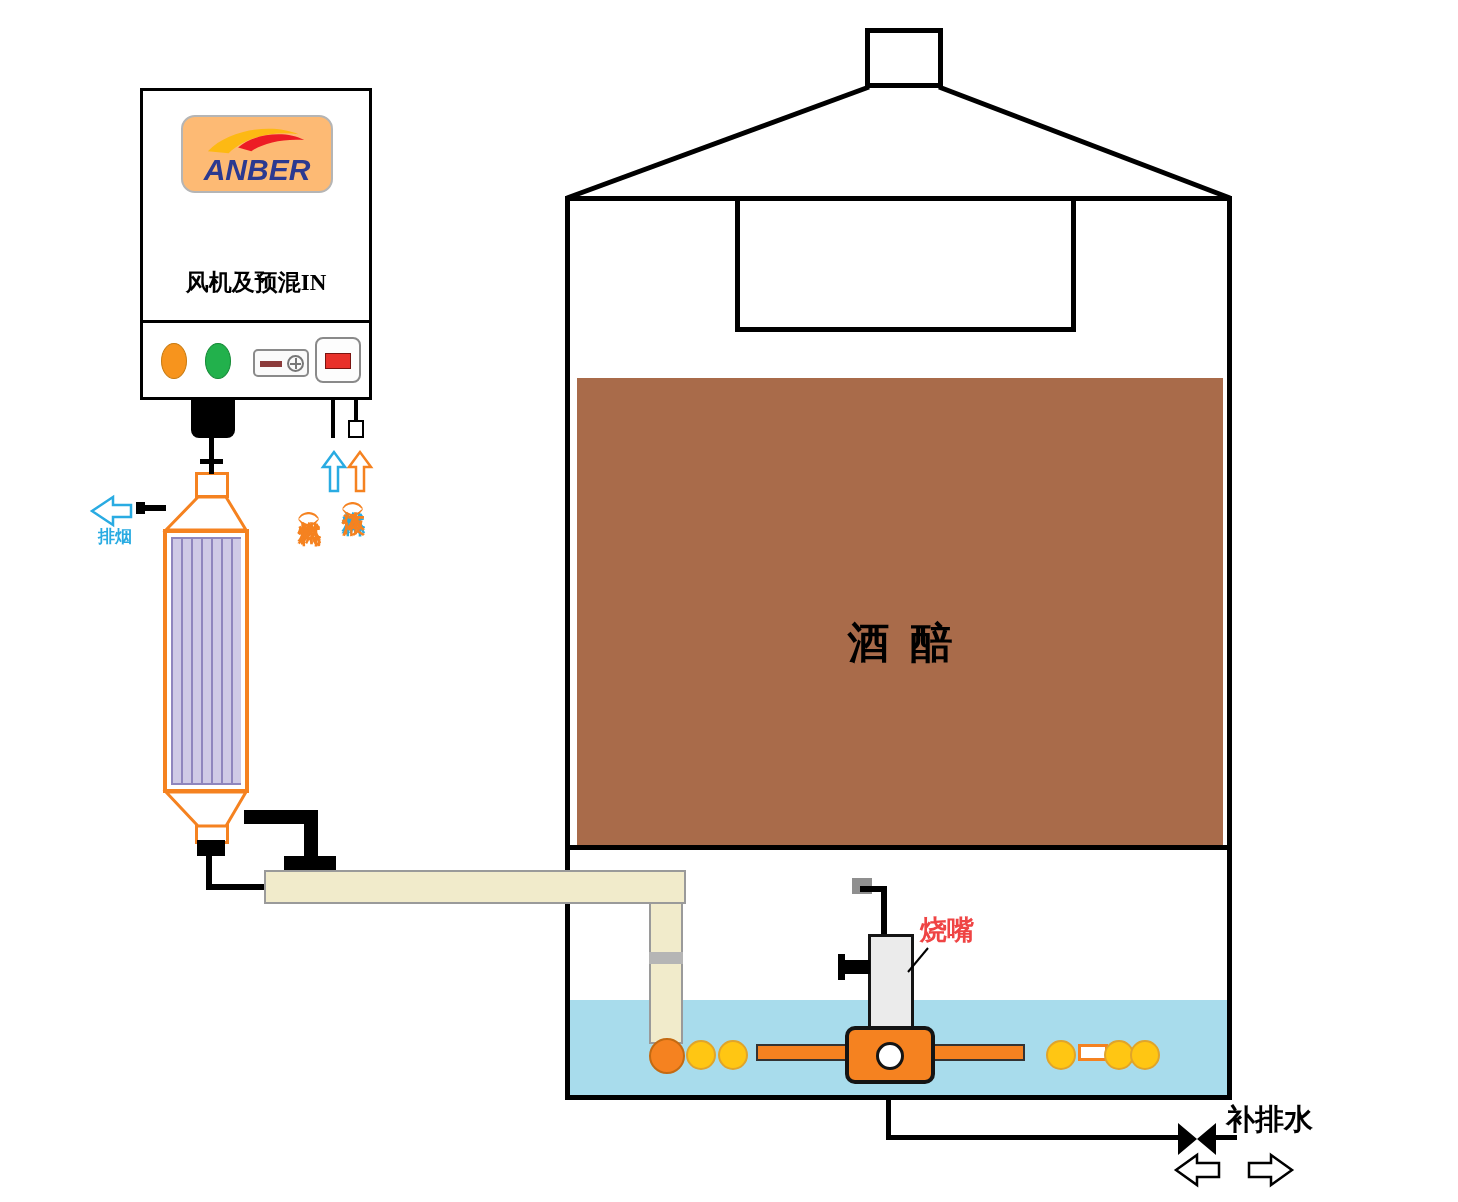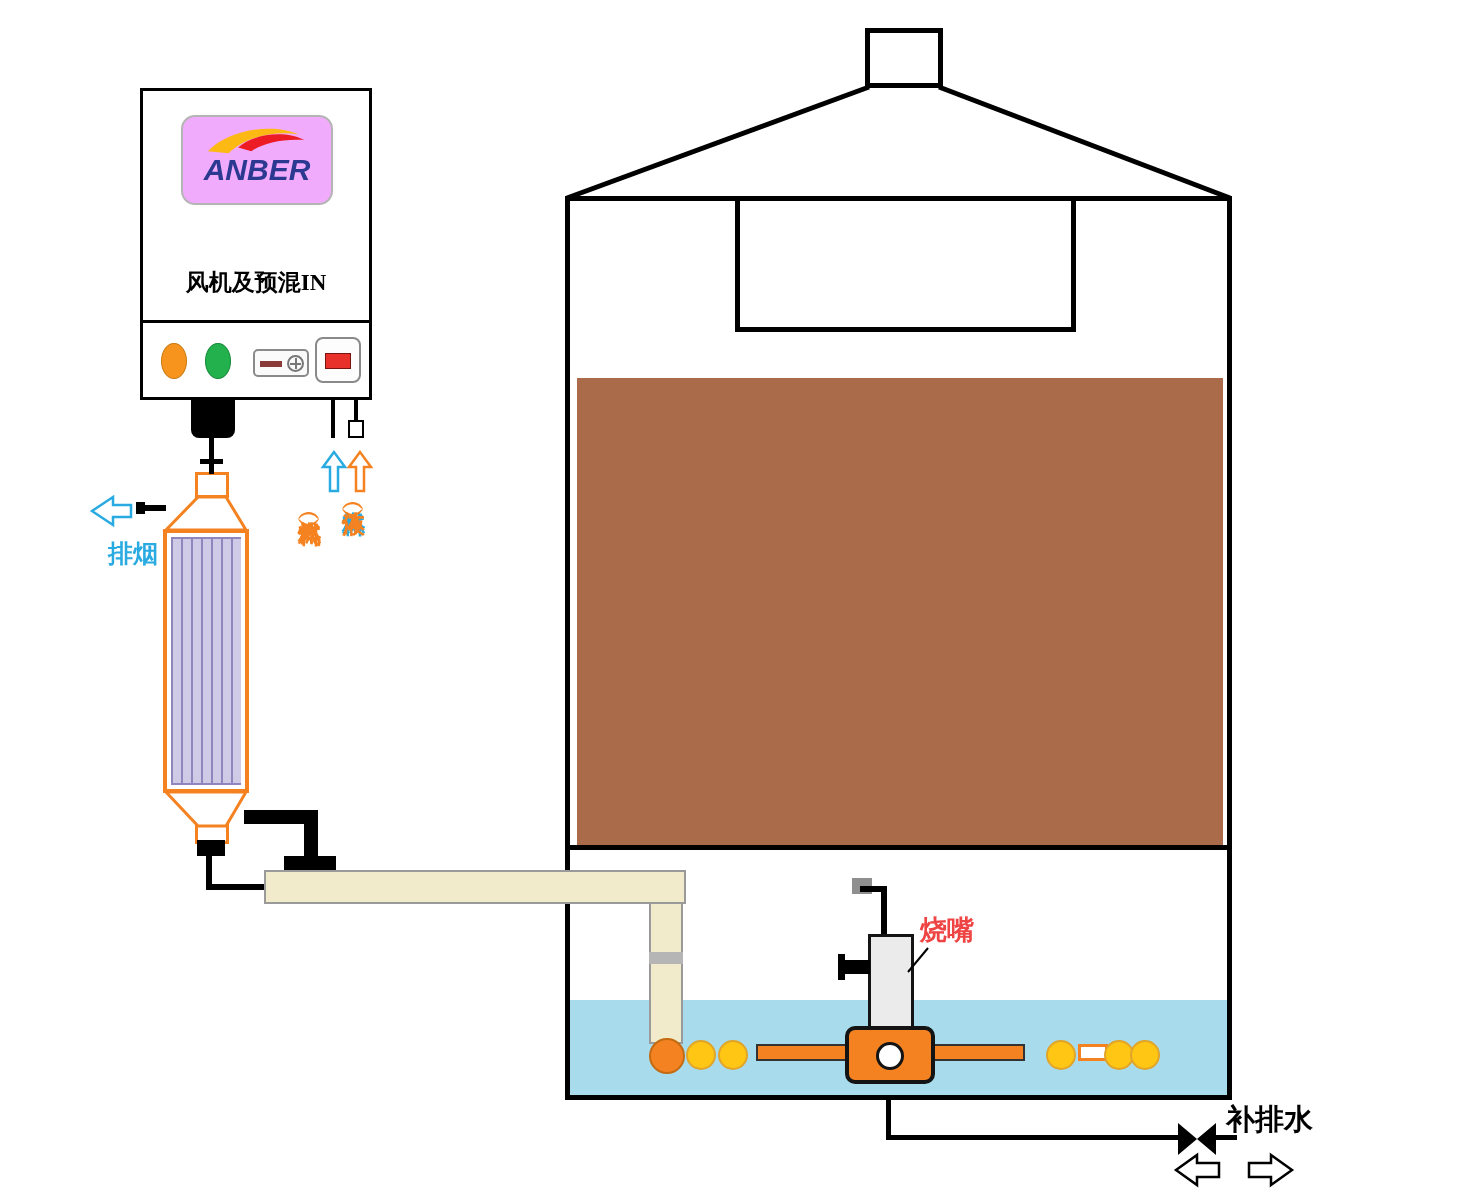--- a/index.html
+++ b/index.html
@@ -12,7 +12,7 @@
 
   
   .control-box { left:140px; top:88px; width:232px; height:312px; border:3px solid #000; background:#fff; z-index:5; }
-  .logo-panel { position:absolute; left:38px; top:24px; width:152px; height:90px; border:2px solid #b5b5b5; border-radius:14px; background:#f0abfc; text-align:center; }
+  .logo-panel { position:absolute; left:38px; top:24px; width:152px; height:78px; border:2px solid #b5b5b5; border-radius:14px; background:#fdba74; text-align:center; }
   .logo-panel svg { display:block; margin:6px auto 0 auto; }
   .brand { font-family:"Liberation Sans", sans-serif; font-style:italic; font-weight:900; font-size:30px; color:var(--logo_blue,#2B3990); letter-spacing:0px; margin-top:-4px; }
   .box-label { position:absolute; left:0; top:176px; width:100%; text-align:center; font-size:23px; font-weight:bold; color:#000; }

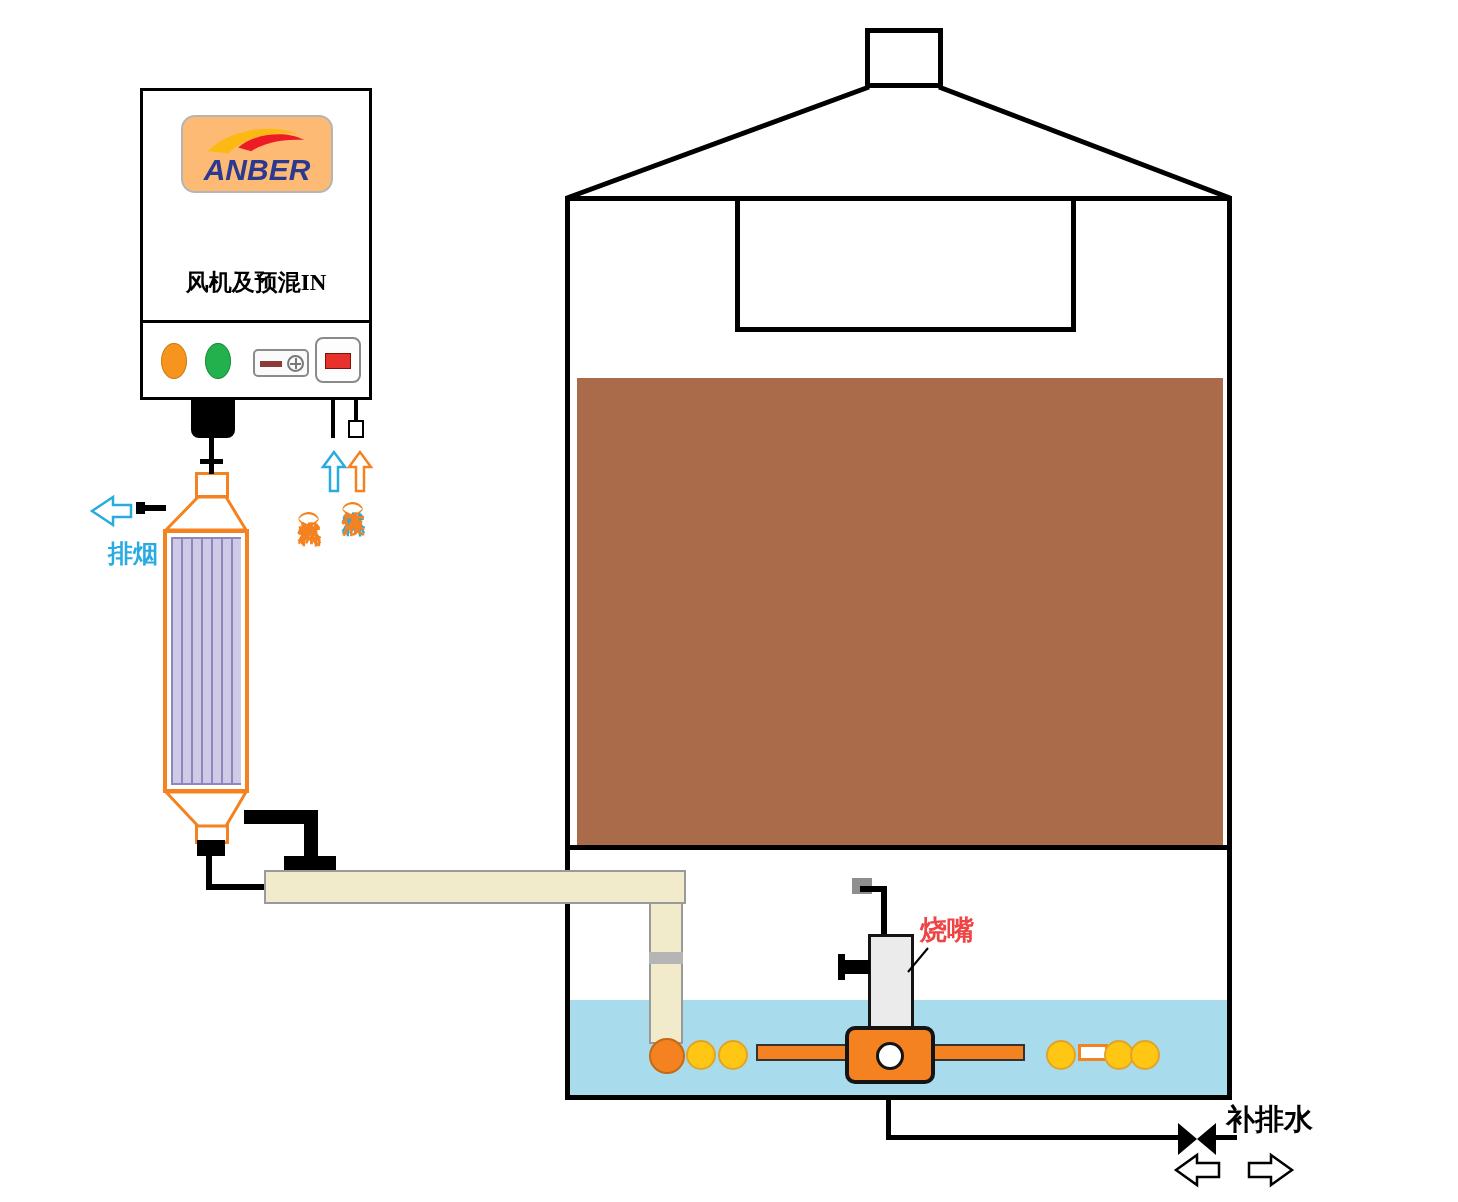--- a/index.html
+++ b/index.html
@@ -96,7 +96,7 @@
 
   
   .lbl { z-index:7; line-height:1.1; }
-  .exhaust-lbl { left:108px; top:528px; font-size:25px; font-weight:bold; color:var(--cyan,#29ABE2);margin-top:12px; }
+  .exhaust-lbl { left:98px; top:528px; font-size:17px; font-weight:bold; color:var(--cyan,#29ABE2); }
   .vtext { writing-mode:vertical-rl; line-height:1; font-size:23px; font-weight:bold; }
   .fuel-gas-lbl { left:298px; top:504px; color:var(--orange,#F58220); }
   .fuel-liq-lbl { left:342px; top:494px; }

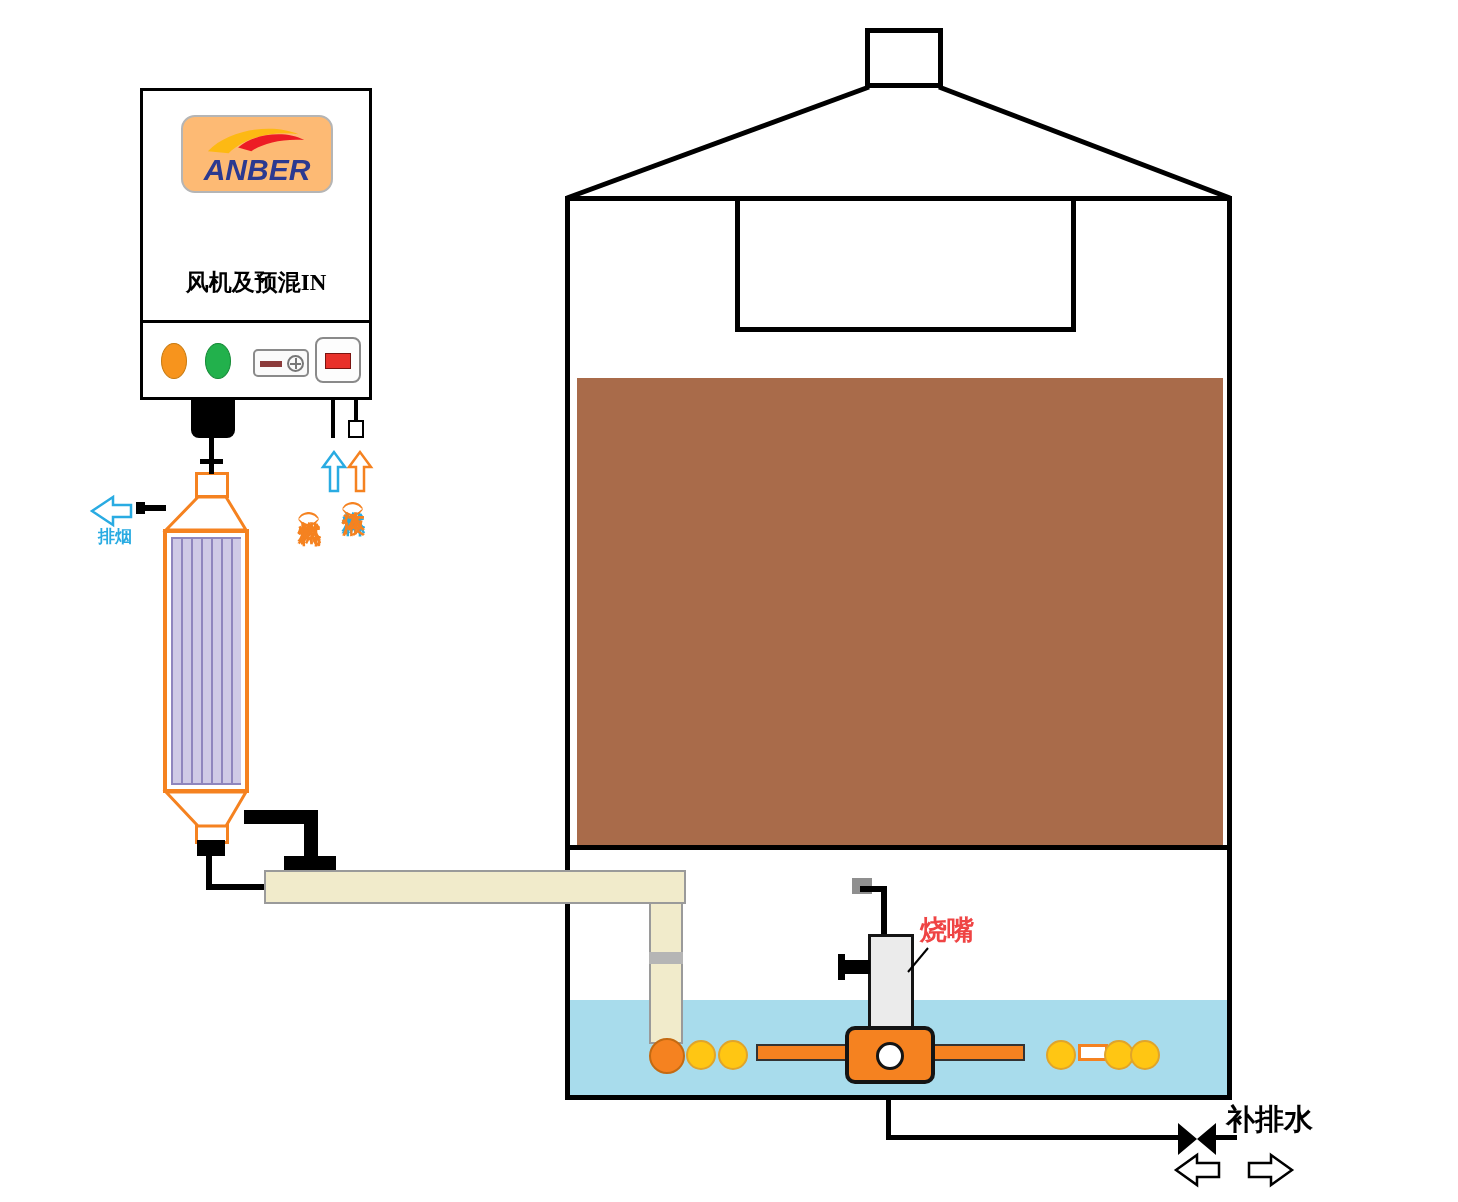--- a/index.html
+++ b/index.html
@@ -210,6 +210,7 @@
   <div class="abs lbl exhaust-lbl">排烟</div>
   <div class="abs lbl vtext fuel-gas-lbl">燃料（气体）</div>
   <div class="abs lbl vtext fuel-liq-lbl"><span class="pre">燃料</span><span class="suf">（液体）</span></div>
+  <div class="abs lbl mash-label">酒  醅</div>
   <div class="abs lbl burner-lbl">烧嘴</div>
   <div class="abs lbl drain-lbl">补排水</div>
 

